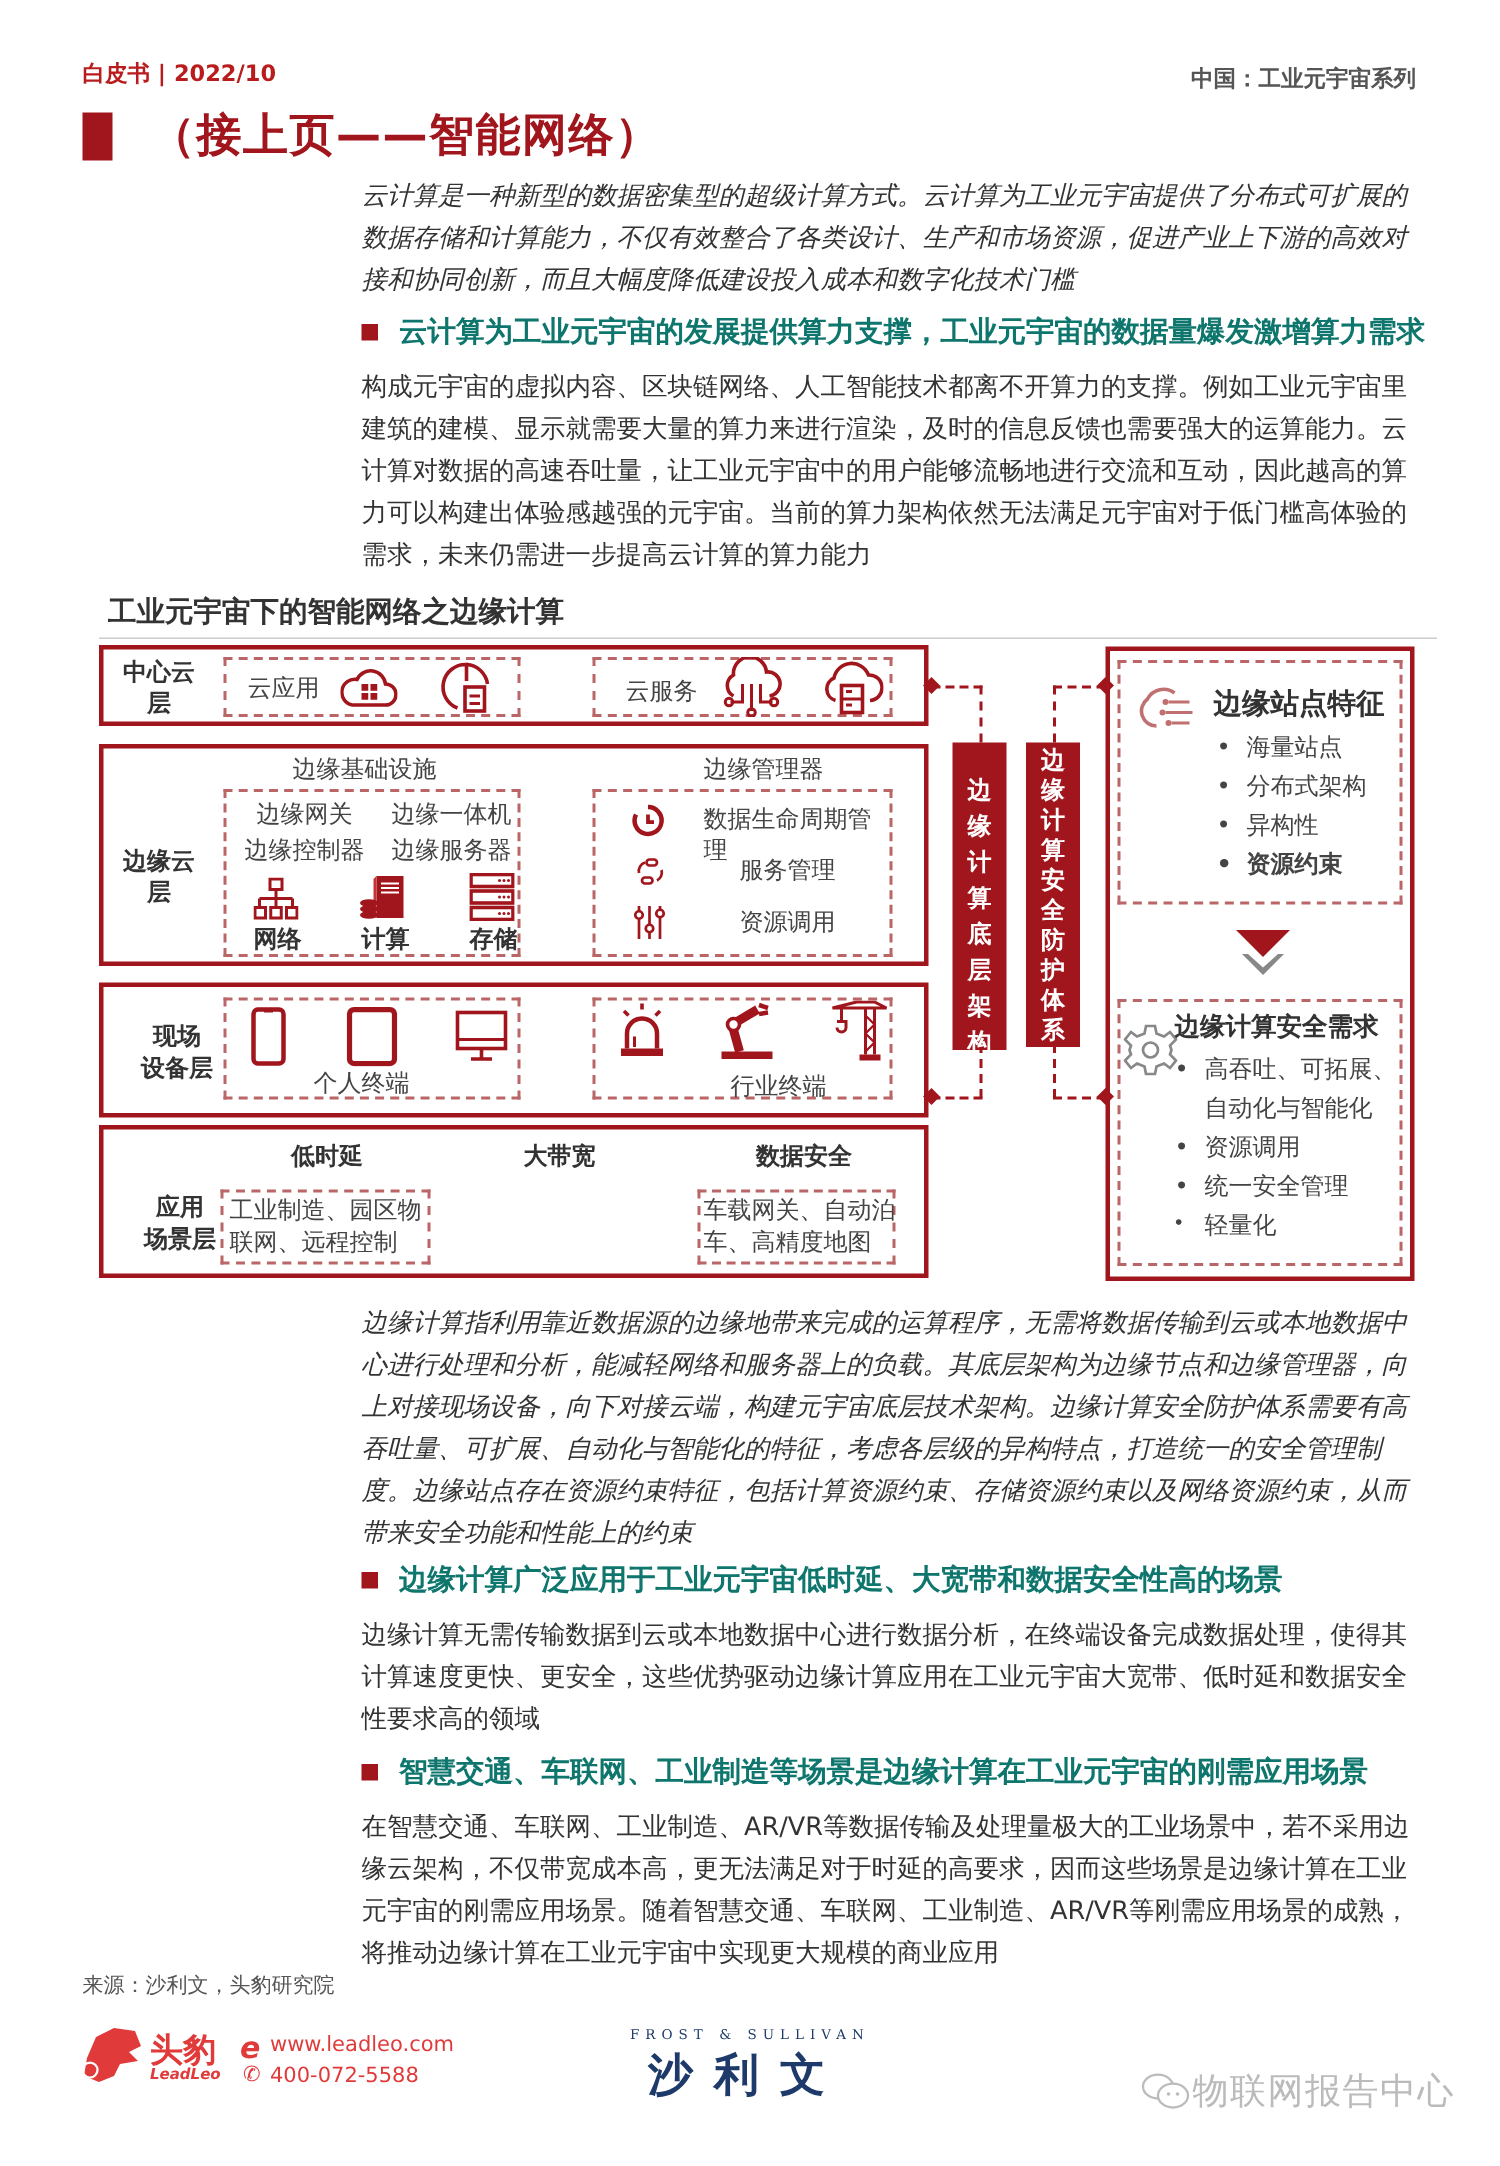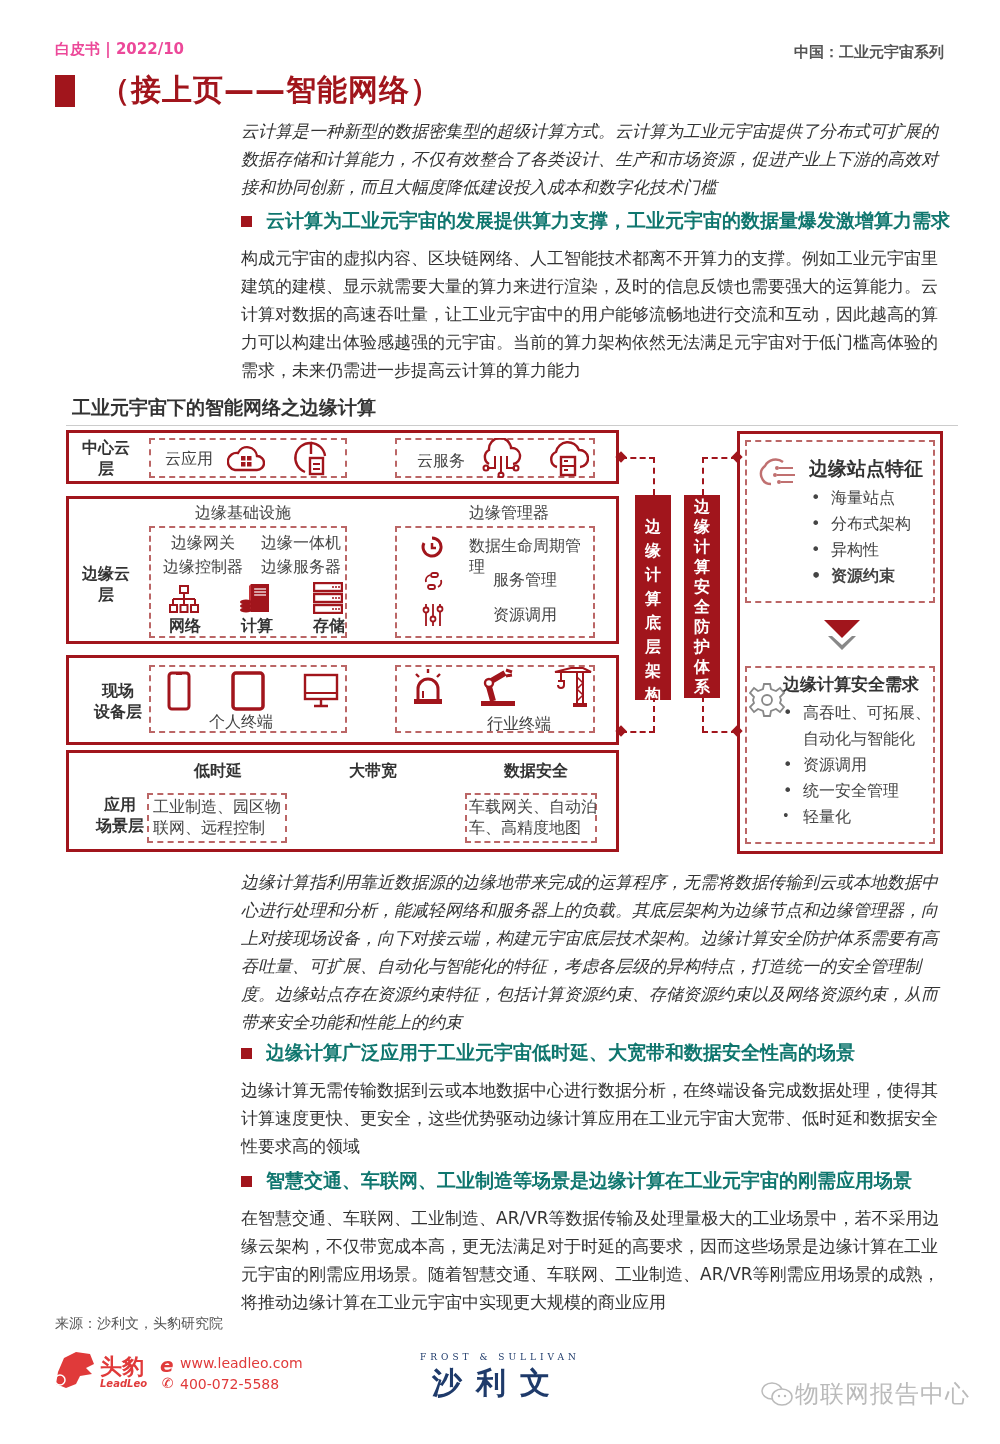--- a/index.html
+++ b/index.html
@@ -5,7 +5,7 @@
   * { box-sizing: border-box; margin: 0; padding: 0; }
   body { width: 1000px; height: 1444px; background: #fff; font-family: "DejaVu Sans", "Liberation Sans", sans-serif; color: #333; position: relative; overflow: hidden; }
   .abs { position: absolute; }
-  .hdr-left { left: 55px; top: 40px; font-size: 15px; color: #ec4899; font-weight: bold; }
+  .hdr-left { left: 55px; top: 40px; font-size: 15px; color: #b91c1c; font-weight: bold; }
   .hdr-right { right: 56px; top: 43px; font-size: 15px; color: #555; font-weight: bold; }
   .title-bar { left: 55px; top: 75px; width: 20px; height: 32px; background: #a1151c; }
   .title { left: 100px; top: 70px; font-size: 30px; color: #a1151c; font-weight: bold; letter-spacing: 1px; }

